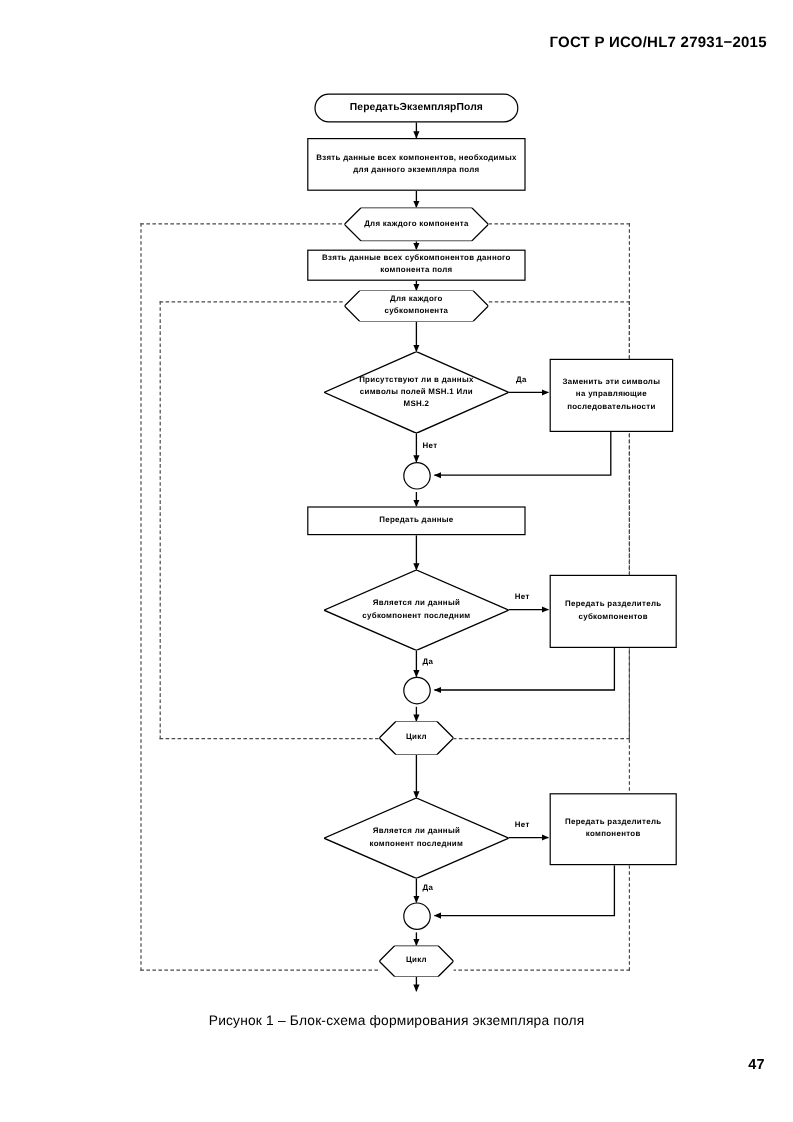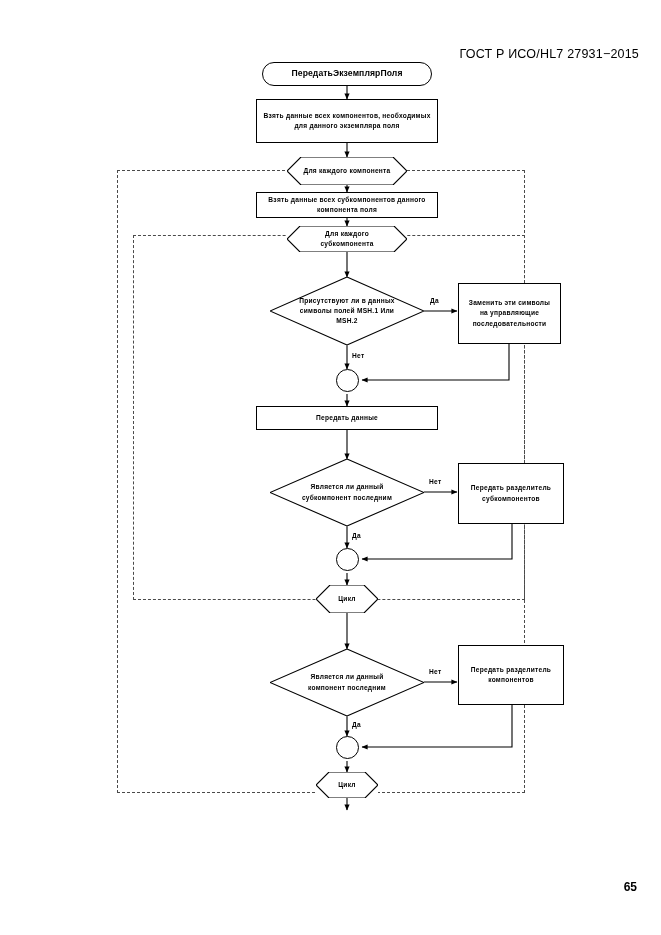--- a/index.html
+++ b/index.html
@@ -28,10 +28,9 @@
     right: 22px;
     top: 28px;
     font-size: 12.5px;
-    font-weight: normal;
+    font-weight: bold;
     letter-spacing: 0.2px;
     white-space: nowrap;
-    margin-top: 19px;
   }
 
   .figure-caption {

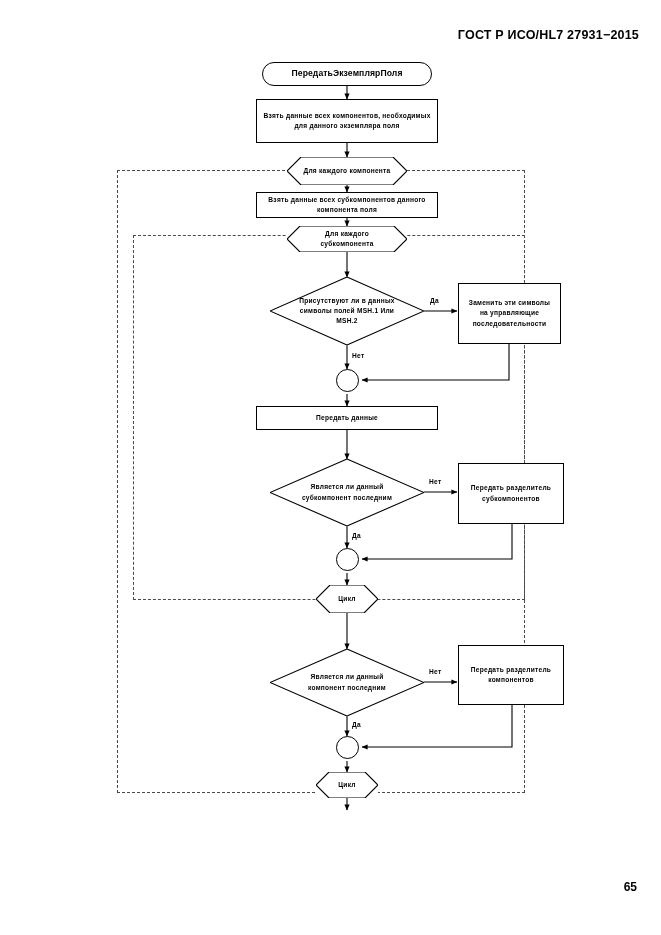--- a/index.html
+++ b/index.html
@@ -54,7 +54,7 @@
   #diagram {
     position: absolute;
     left: 0;
-    top: 0;
+    top: 16px;
     width: 661px;
     height: 840px;
   }

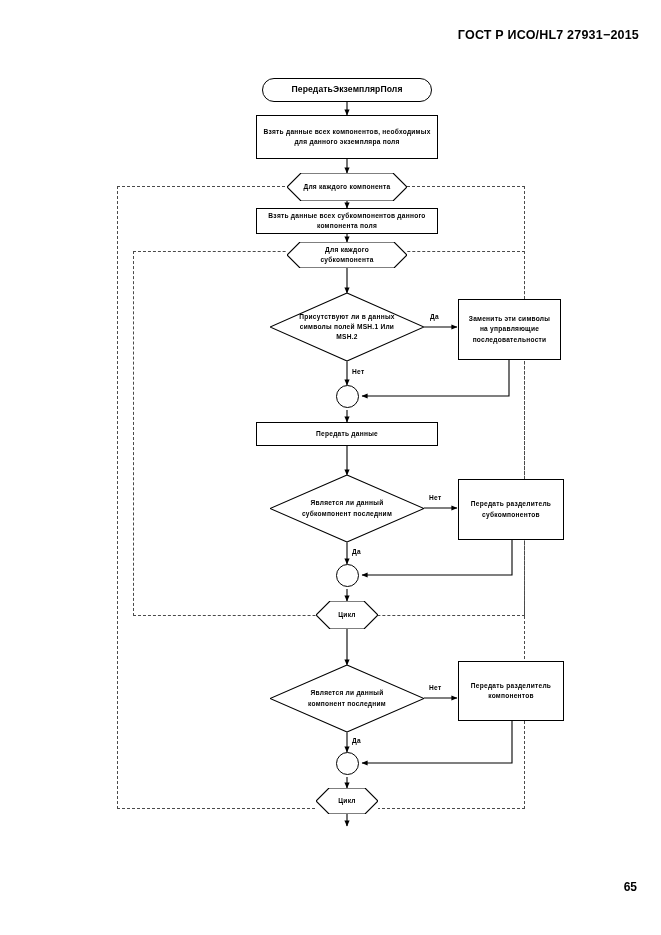--- a/index.html
+++ b/index.html
@@ -315,6 +315,7 @@
 
   </div>
 
+  <div class="figure-caption">Рисунок 1 –  Блок-схема формирования экземпляра поля</div>
 
   <div class="page-number">65</div>
 

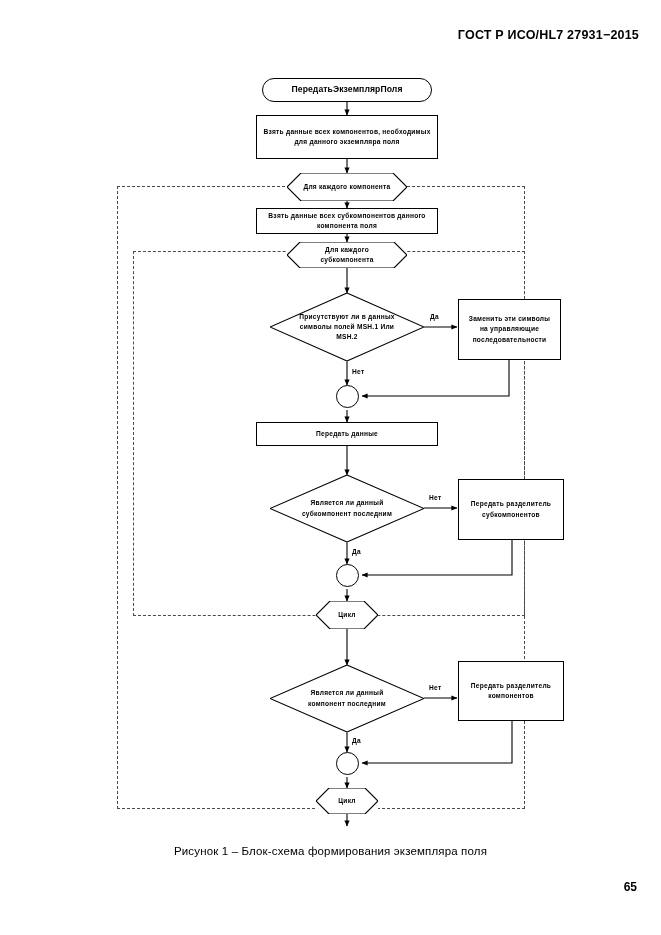--- a/index.html
+++ b/index.html
@@ -317,7 +317,7 @@
 
   <div class="figure-caption">Рисунок 1 –  Блок-схема формирования экземпляра поля</div>
 
-  <div class="page-number">65</div>
+  <div class="page-number">47</div>
 
 </div>
 

